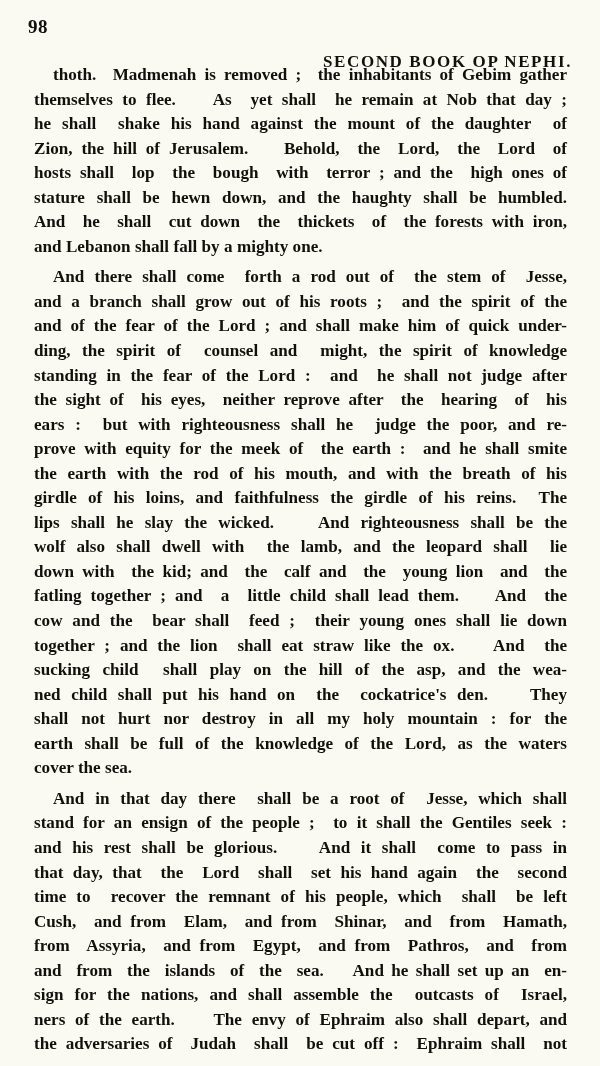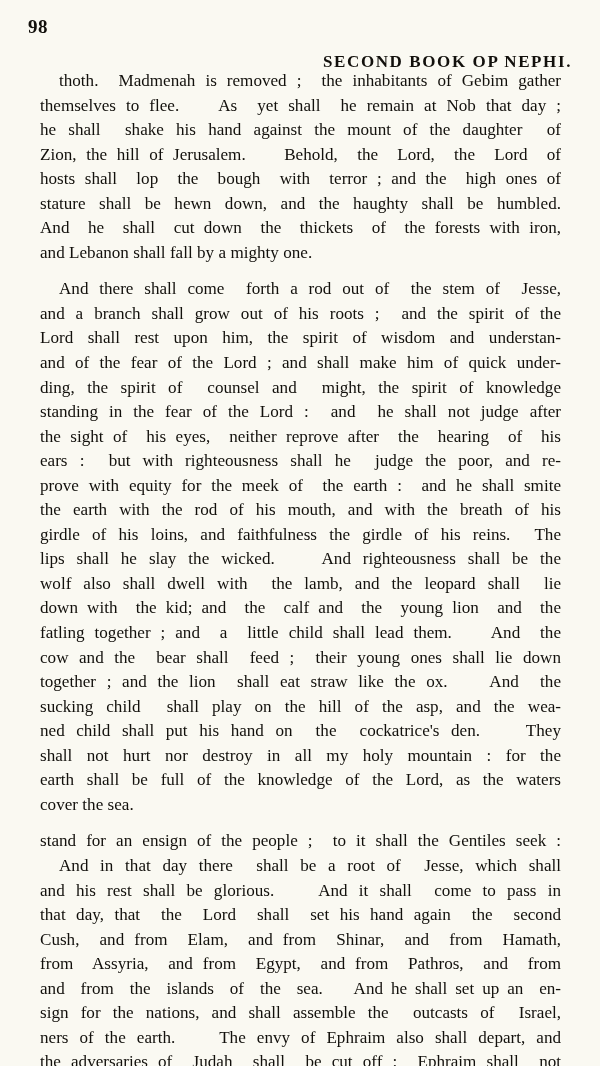--- a/index.html
+++ b/index.html
@@ -65,7 +65,7 @@
   }
 
   .para {
-    margin: 12px;
+    margin: 6px;
     font-size: 17.1px;
     line-height: 24.55px;
     text-align: justify;
@@ -73,6 +73,7 @@
     -webkit-hyphens: none;
     hyphens: none;
     word-spacing: 0.1px;
+    font-weight: bold;
   }
   
   .para .ln {

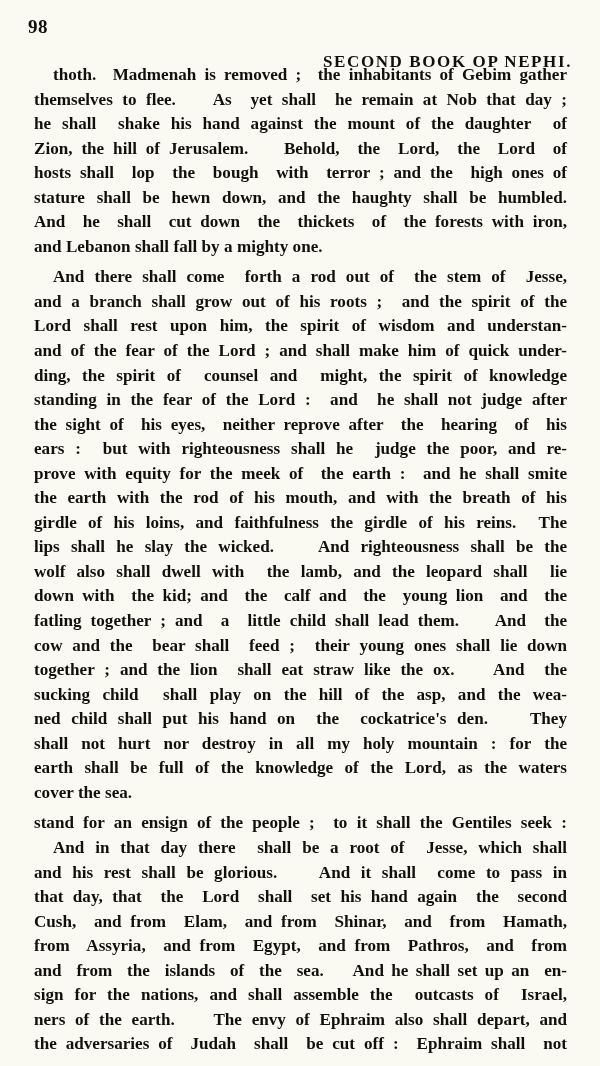--- a/index.html
+++ b/index.html
@@ -114,7 +114,6 @@
     <p class="para" id="para-2">
         <span class="ln first">And there shall come  forth a rod out of  the stem of  Jesse,</span>
         <span class="ln">and a branch shall grow out of his roots ;  and the spirit of the</span>
-        <span class="ln">Lord shall rest upon him, the spirit of wisdom and understan-</span>
         <span class="ln">and of the fear of the Lord ; and shall make him of quick under-</span>
         <span class="ln">ding, the spirit of  counsel and  might, the spirit of knowledge</span>
         <span class="ln">standing in the fear of the Lord :  and  he shall not judge after</span>

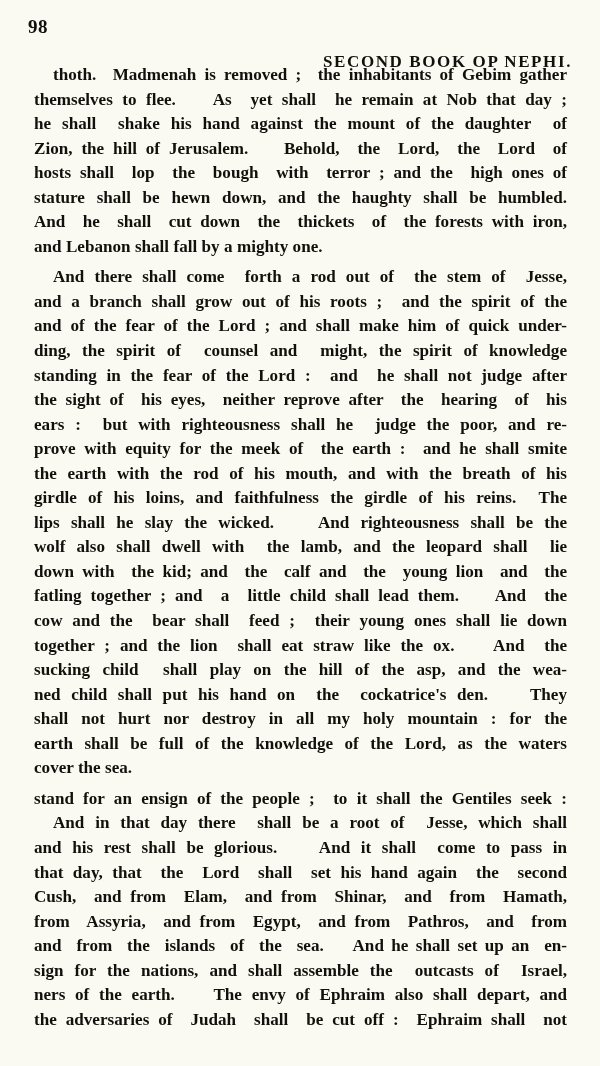--- a/index.html
+++ b/index.html
@@ -135,8 +135,8 @@
         <span class="ln last">cover the sea.</span>
       </p>
     <p class="para" id="para-3">
+        <span class="ln first">And in that day there  shall be a root of  Jesse, which shall</span>
         <span class="ln">stand for an ensign of the people ;  to it shall the Gentiles seek :</span>
-        <span class="ln first">And in that day there  shall be a root of  Jesse, which shall</span>
         <span class="ln">and his rest shall be glorious.    And it shall  come to pass in</span>
         <span class="ln">that day, that  the  Lord  shall  set his hand again  the  second</span>
         <span class="ln">Cush,  and from  Elam,  and from  Shinar,  and  from  Hamath,</span>

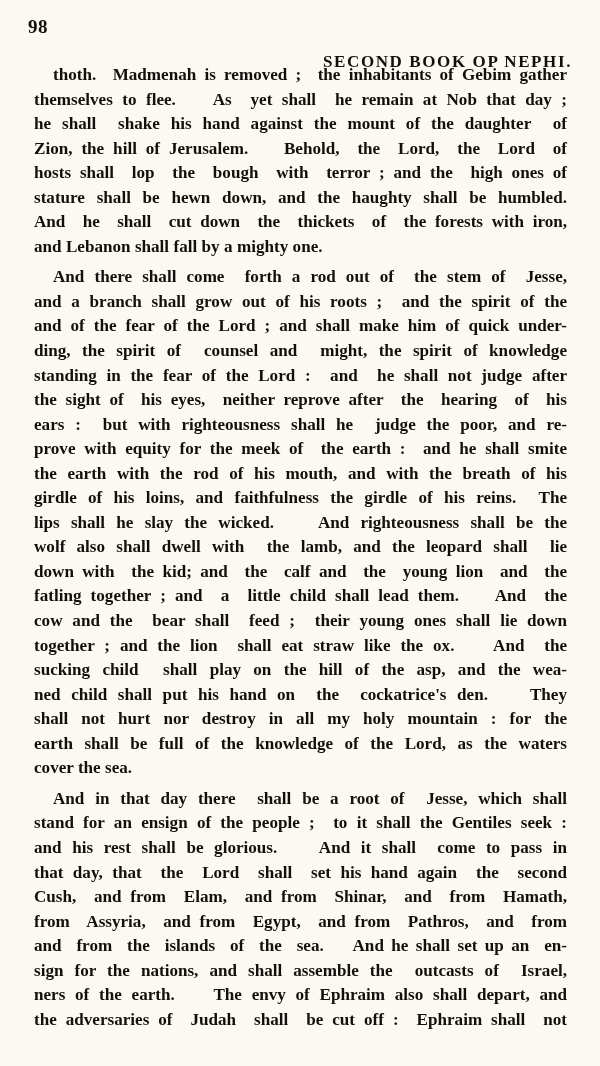--- a/index.html
+++ b/index.html
@@ -139,6 +139,7 @@
         <span class="ln">stand for an ensign of the people ;  to it shall the Gentiles seek :</span>
         <span class="ln">and his rest shall be glorious.    And it shall  come to pass in</span>
         <span class="ln">that day, that  the  Lord  shall  set his hand again  the  second</span>
+        <span class="ln">time to  recover the remnant of his people, which  shall  be left</span>
         <span class="ln">Cush,  and from  Elam,  and from  Shinar,  and  from  Hamath,</span>
         <span class="ln">from  Assyria,  and from  Egypt,  and from  Pathros,  and  from</span>
         <span class="ln">and  from  the  islands  of  the  sea.    And he shall set up an  en-</span>

